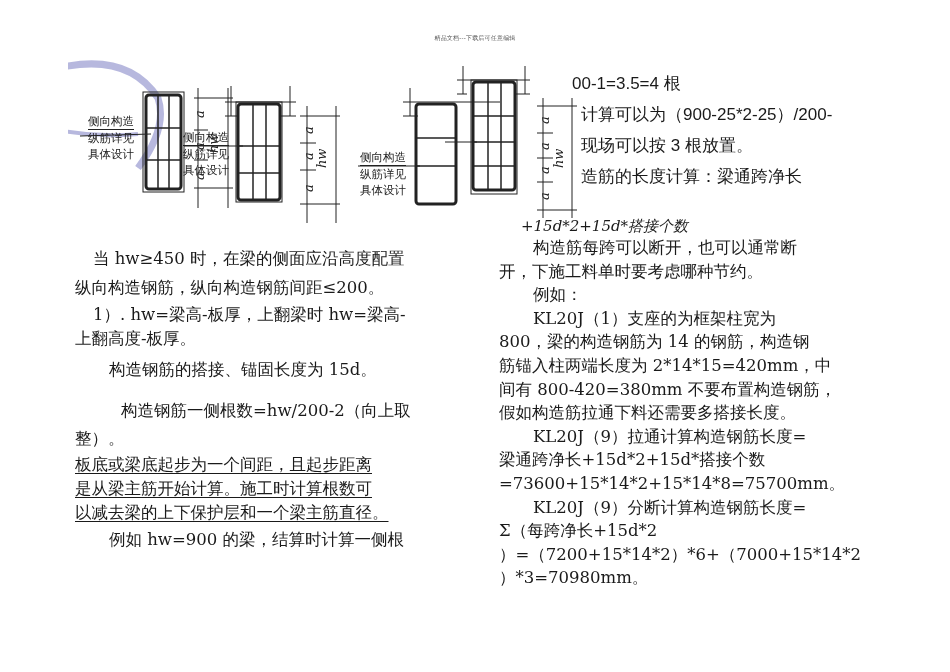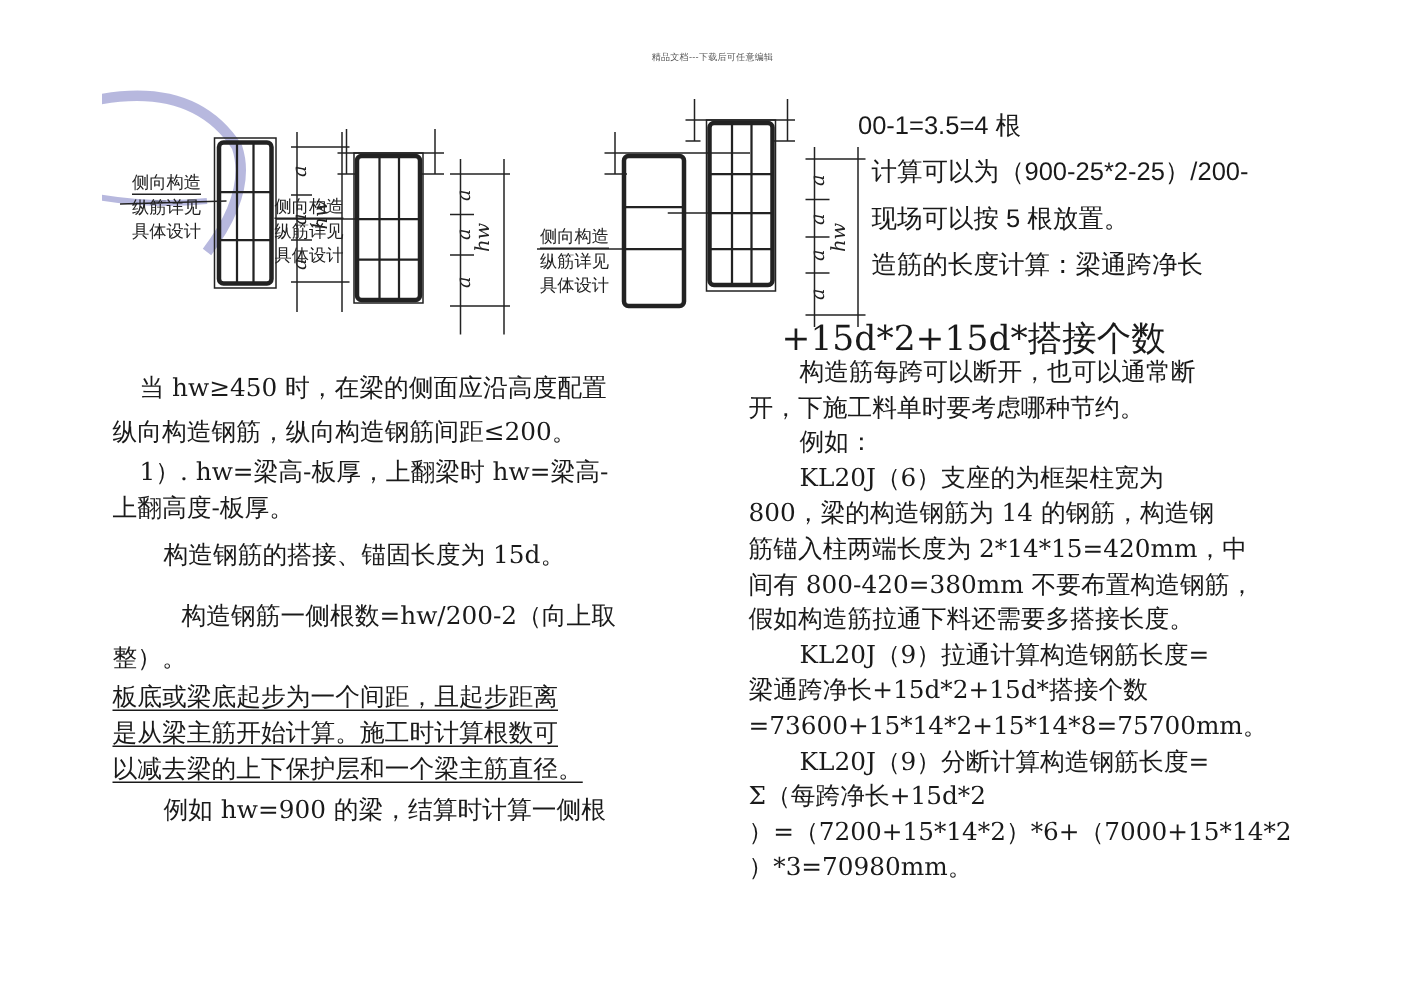--- a/index.html
+++ b/index.html
@@ -156,7 +156,7 @@
 <div class="col" style="left:580px; top:68px; font-size:17px; line-height:30px; font-family:'Liberation Sans', sans-serif;">
   <p class="p" style="margin-left:-8px;">00-1=3.5=4 根</p>
   <p class="p">计算可以为（900-25*2-25）/200-</p>
-  <p class="p">现场可以按 5 根放置。</p>
+  <p class="p">现场可以按 3 根放置。</p>
   <p class="p">造筋的长度计算：梁通跨净长</p>
 </div>
 <div class="col" style="left:520px; top:214px; font-size:23px; line-height:22px;">

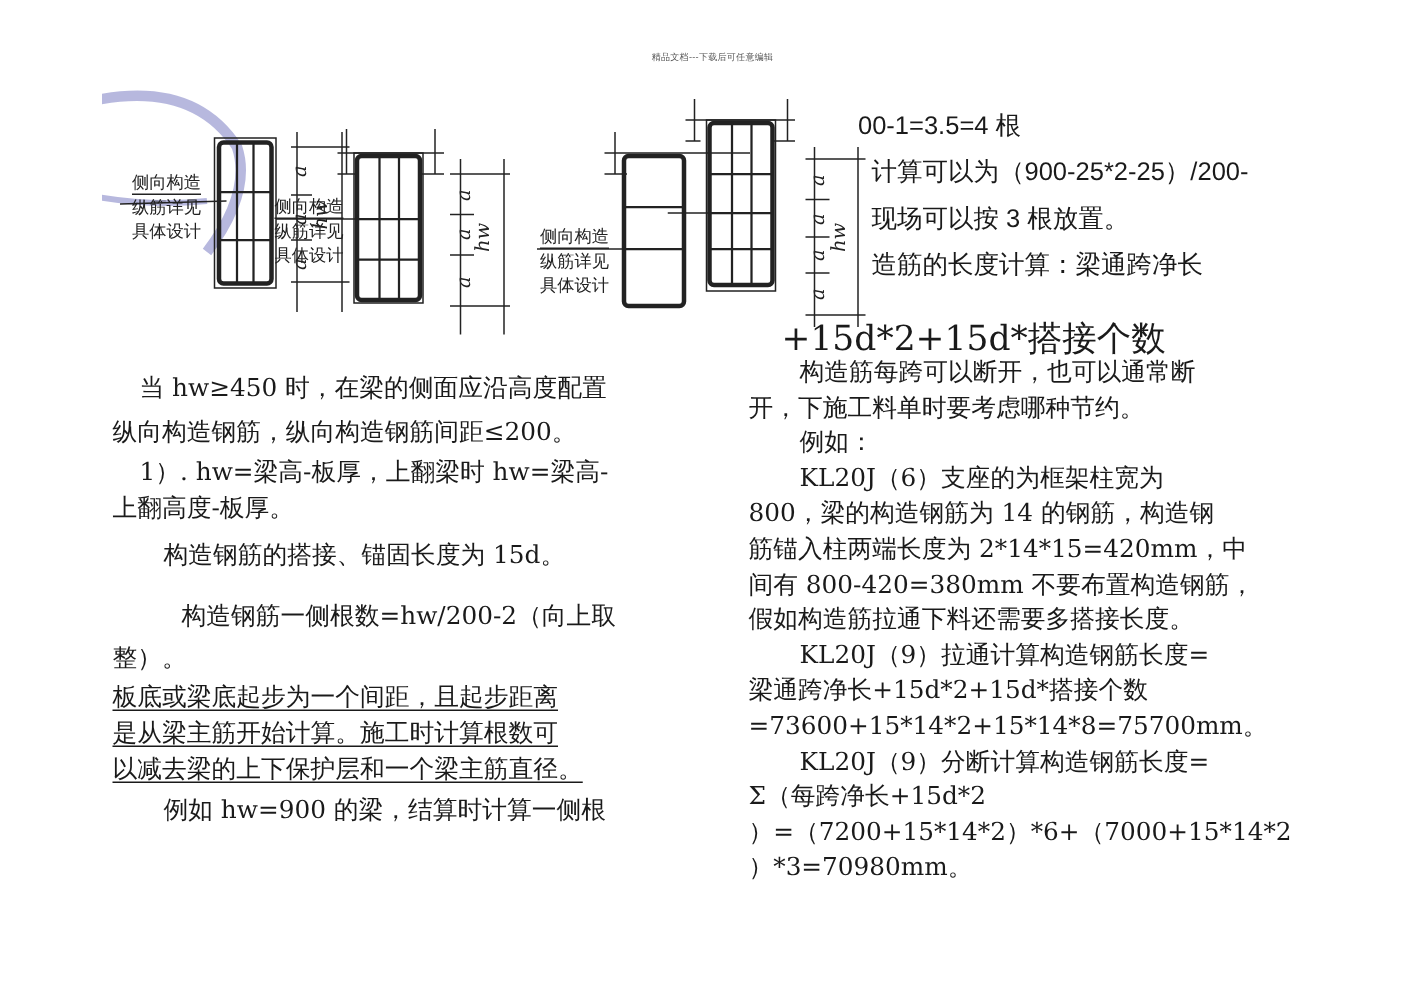--- a/index.html
+++ b/index.html
@@ -159,7 +159,7 @@
   <p class="p">现场可以按 3 根放置。</p>
   <p class="p">造筋的长度计算：梁通跨净长</p>
 </div>
-<div class="col" style="left:520px; top:214px; font-size:23px; line-height:22px;">
+<div class="col" style="left:520px; top:214px; font-size:15px; line-height:22px;font-style:italic;">
   <p class="p">+15d*2+15d*搭接个数</p>
 </div>
 

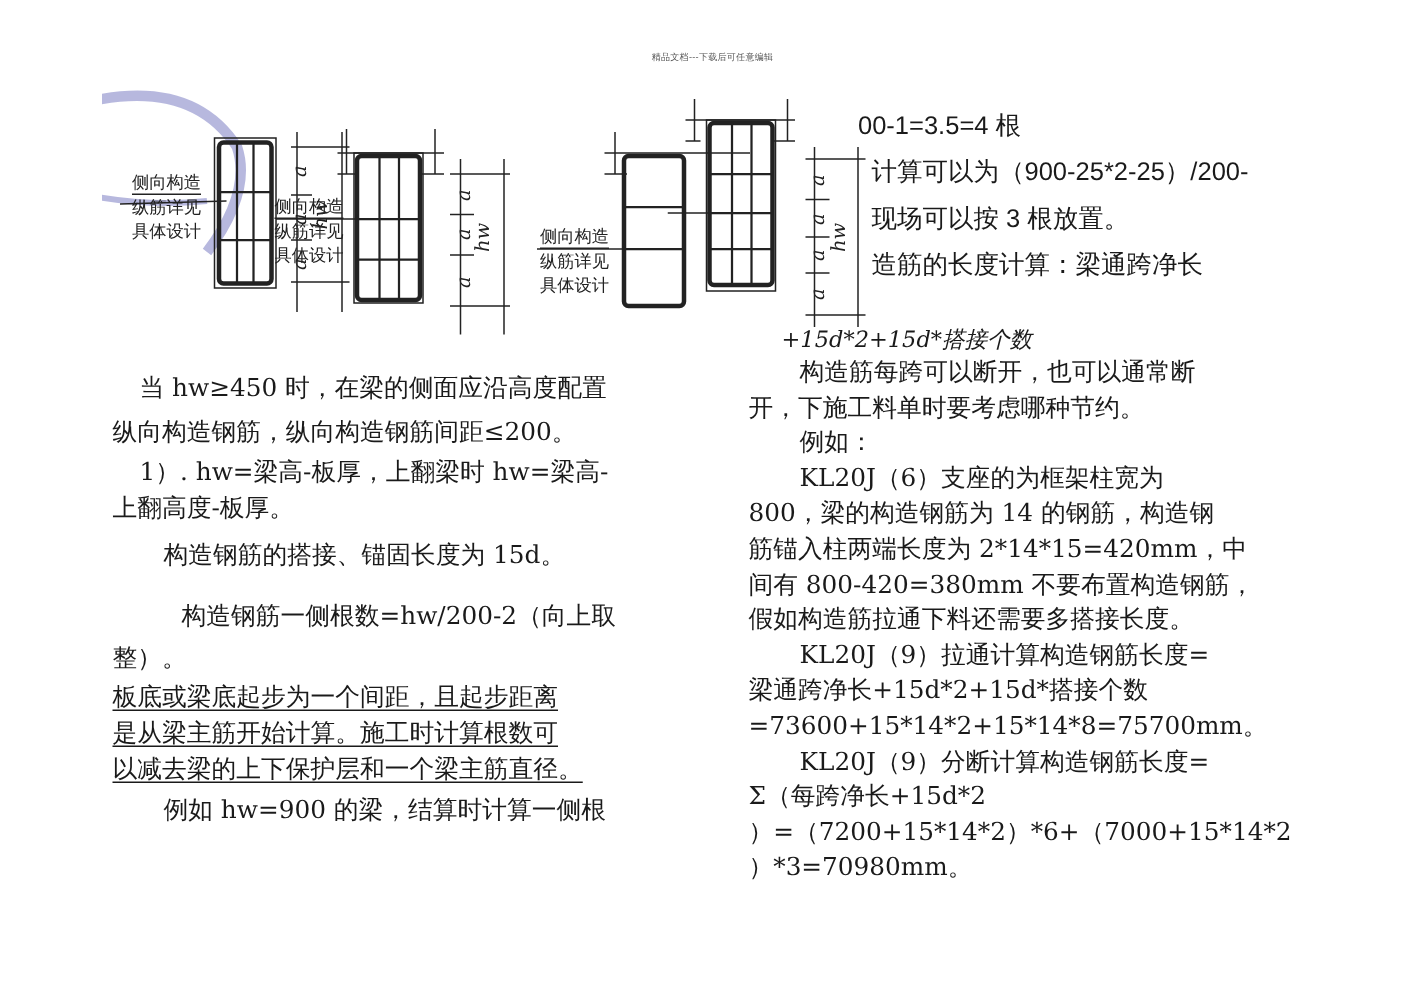--- a/index.html
+++ b/index.html
@@ -181,7 +181,7 @@
   <p class="p ind2">构造筋每跨可以断开，也可以通常断</p>
   <p class="p">开，下施工料单时要考虑哪种节约。</p>
   <p class="p ind2">例如：</p>
-  <p class="p ind2">KL20J（6）支座的为框架柱宽为</p>
+  <p class="p ind2">KL20J（1）支座的为框架柱宽为</p>
   <p class="p">800，梁的构造钢筋为 14 的钢筋，构造钢</p>
   <p class="p">筋锚入柱两端长度为 2*14*15=420mm，中</p>
   <p class="p">间有 800-420=380mm 不要布置构造钢筋，</p>

